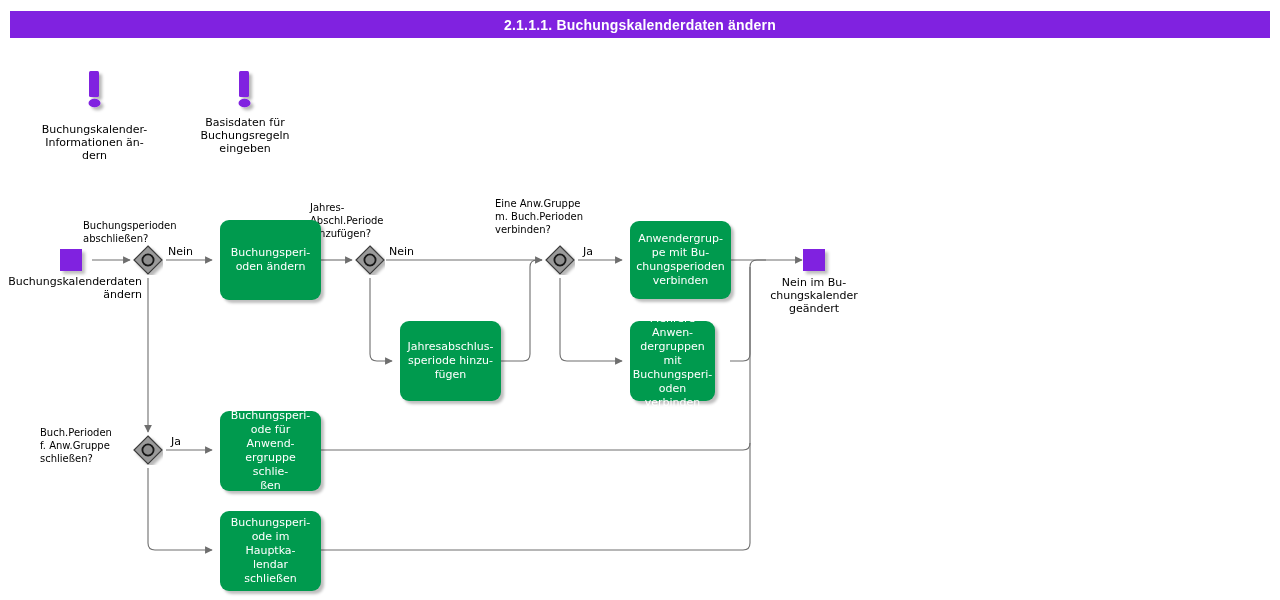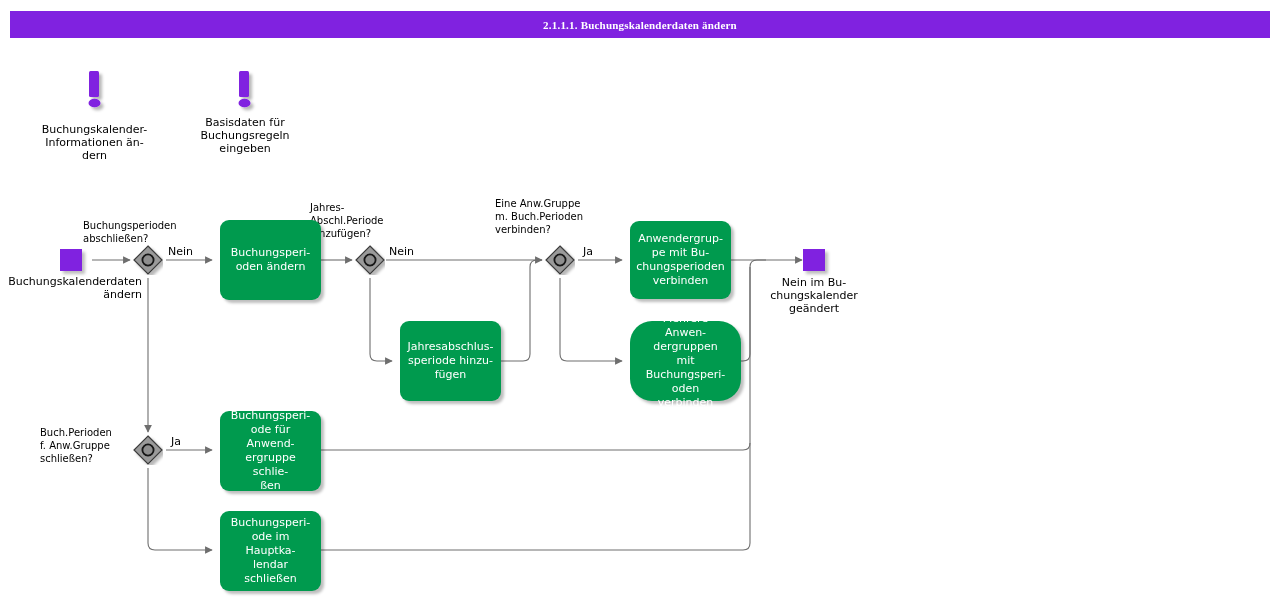--- a/index.html
+++ b/index.html
@@ -36,9 +36,9 @@
   }
   .title-bar .title-text {
     color: #ffffff;
-    font-size: 11px;
+    font-size: 14px;
     font-weight: bold;
-    font-family: Liberation Serif, serif;
+    font-family: Liberation Sans, sans-serif;
     letter-spacing: 0.2px;
   }
 

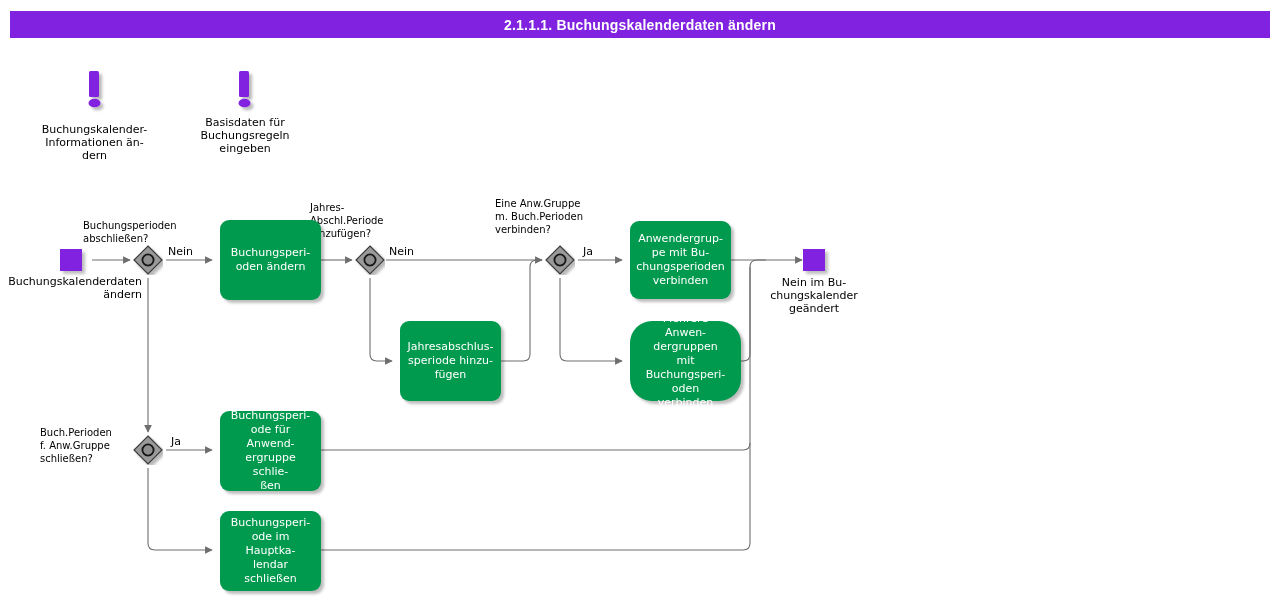--- a/index.html
+++ b/index.html
@@ -270,7 +270,7 @@
 verbinden</span>
 </div>
 
-<div class="fn-box" style="left:630px; top:321px; width:111px; height:80px;border-radius:22px;">
+<div class="fn-box" style="left:630px; top:321px; width:85px; height:80px;">
   <span class="fn-label">Mehrere Anwen-
 dergruppen mit
 Buchungsperi-

